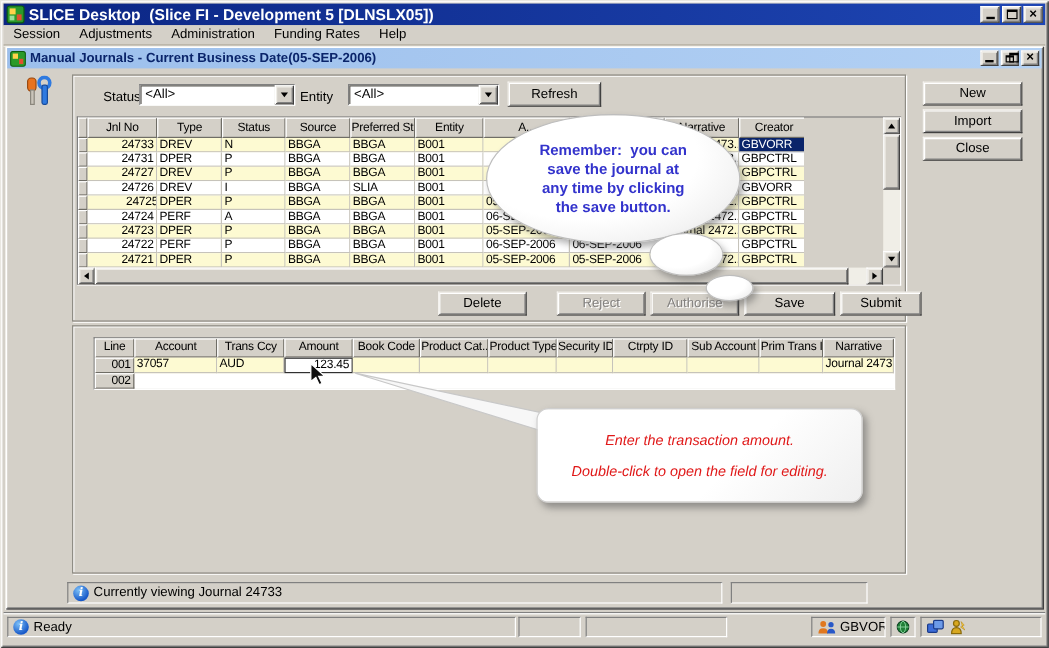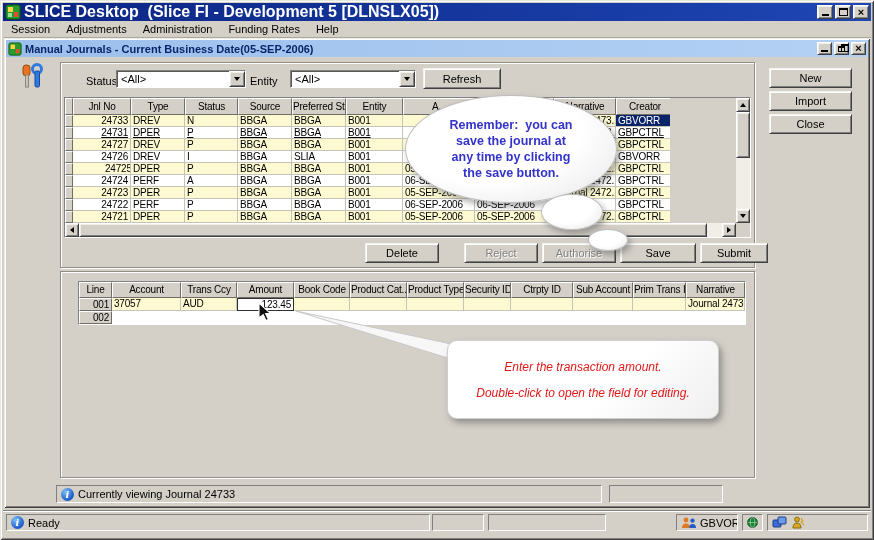--- a/index.html
+++ b/index.html
@@ -10,7 +10,7 @@
   
   #titlebar { position:absolute; left:3px; top:3px; width:868px; height:18px;
     background:linear-gradient(90deg,#0b2583,#1e46b4); display:flex; align-items:center; padding:0 2px; }
-  #titlebar .ttxt { color:#fff; font-size:16px; font-weight:bold; white-space:pre-wrap; margin-left:3px; flex:1; overflow:hidden; }
+  #titlebar .ttxt { color:#fff; font-size:13px; font-weight:bold; white-space:pre-wrap; margin-left:3px; flex:1; overflow:hidden; }
   .tb-btn { width:16px; height:14px; background:#d4d0c8; border:1px solid; border-color:#fff #404040 #404040 #fff;
     box-shadow: inset 1px 1px 0 #f0eee8, inset -1px -1px 0 #808080; display:flex; align-items:flex-end; justify-content:center; margin-left:2px; position:relative;}
   .g-min { width:7px; height:2px; background:#000; margin-bottom:2px; }

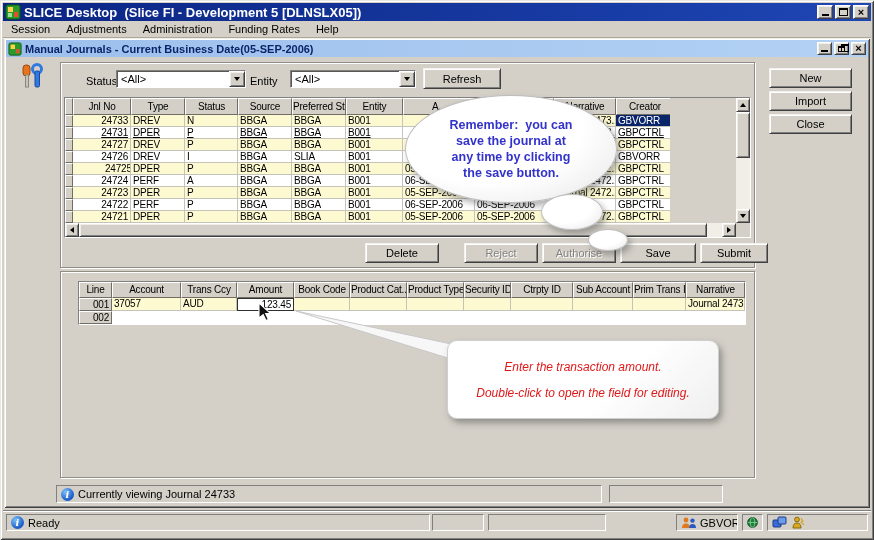--- a/index.html
+++ b/index.html
@@ -207,7 +207,7 @@
           <div class="cell sel" style="width: 58px; line-height: 11px;">GBVORR</div>
           <div class="cell" style="width: 62px; line-height: 11px;">07-NOV-200...</div>
         </div>
-        <div class="grid-row" style="height: 12px; text-decoration: underline;">
+        <div class="grid-row" style="height: 12px;">
           <div class="cell stub" style="width: 8px; line-height: 11px;"></div>
           <div class="cell right" style="width: 58px; line-height: 11px;">24731</div>
           <div class="cell" style="width: 54px; line-height: 11px;">DPER</div>

